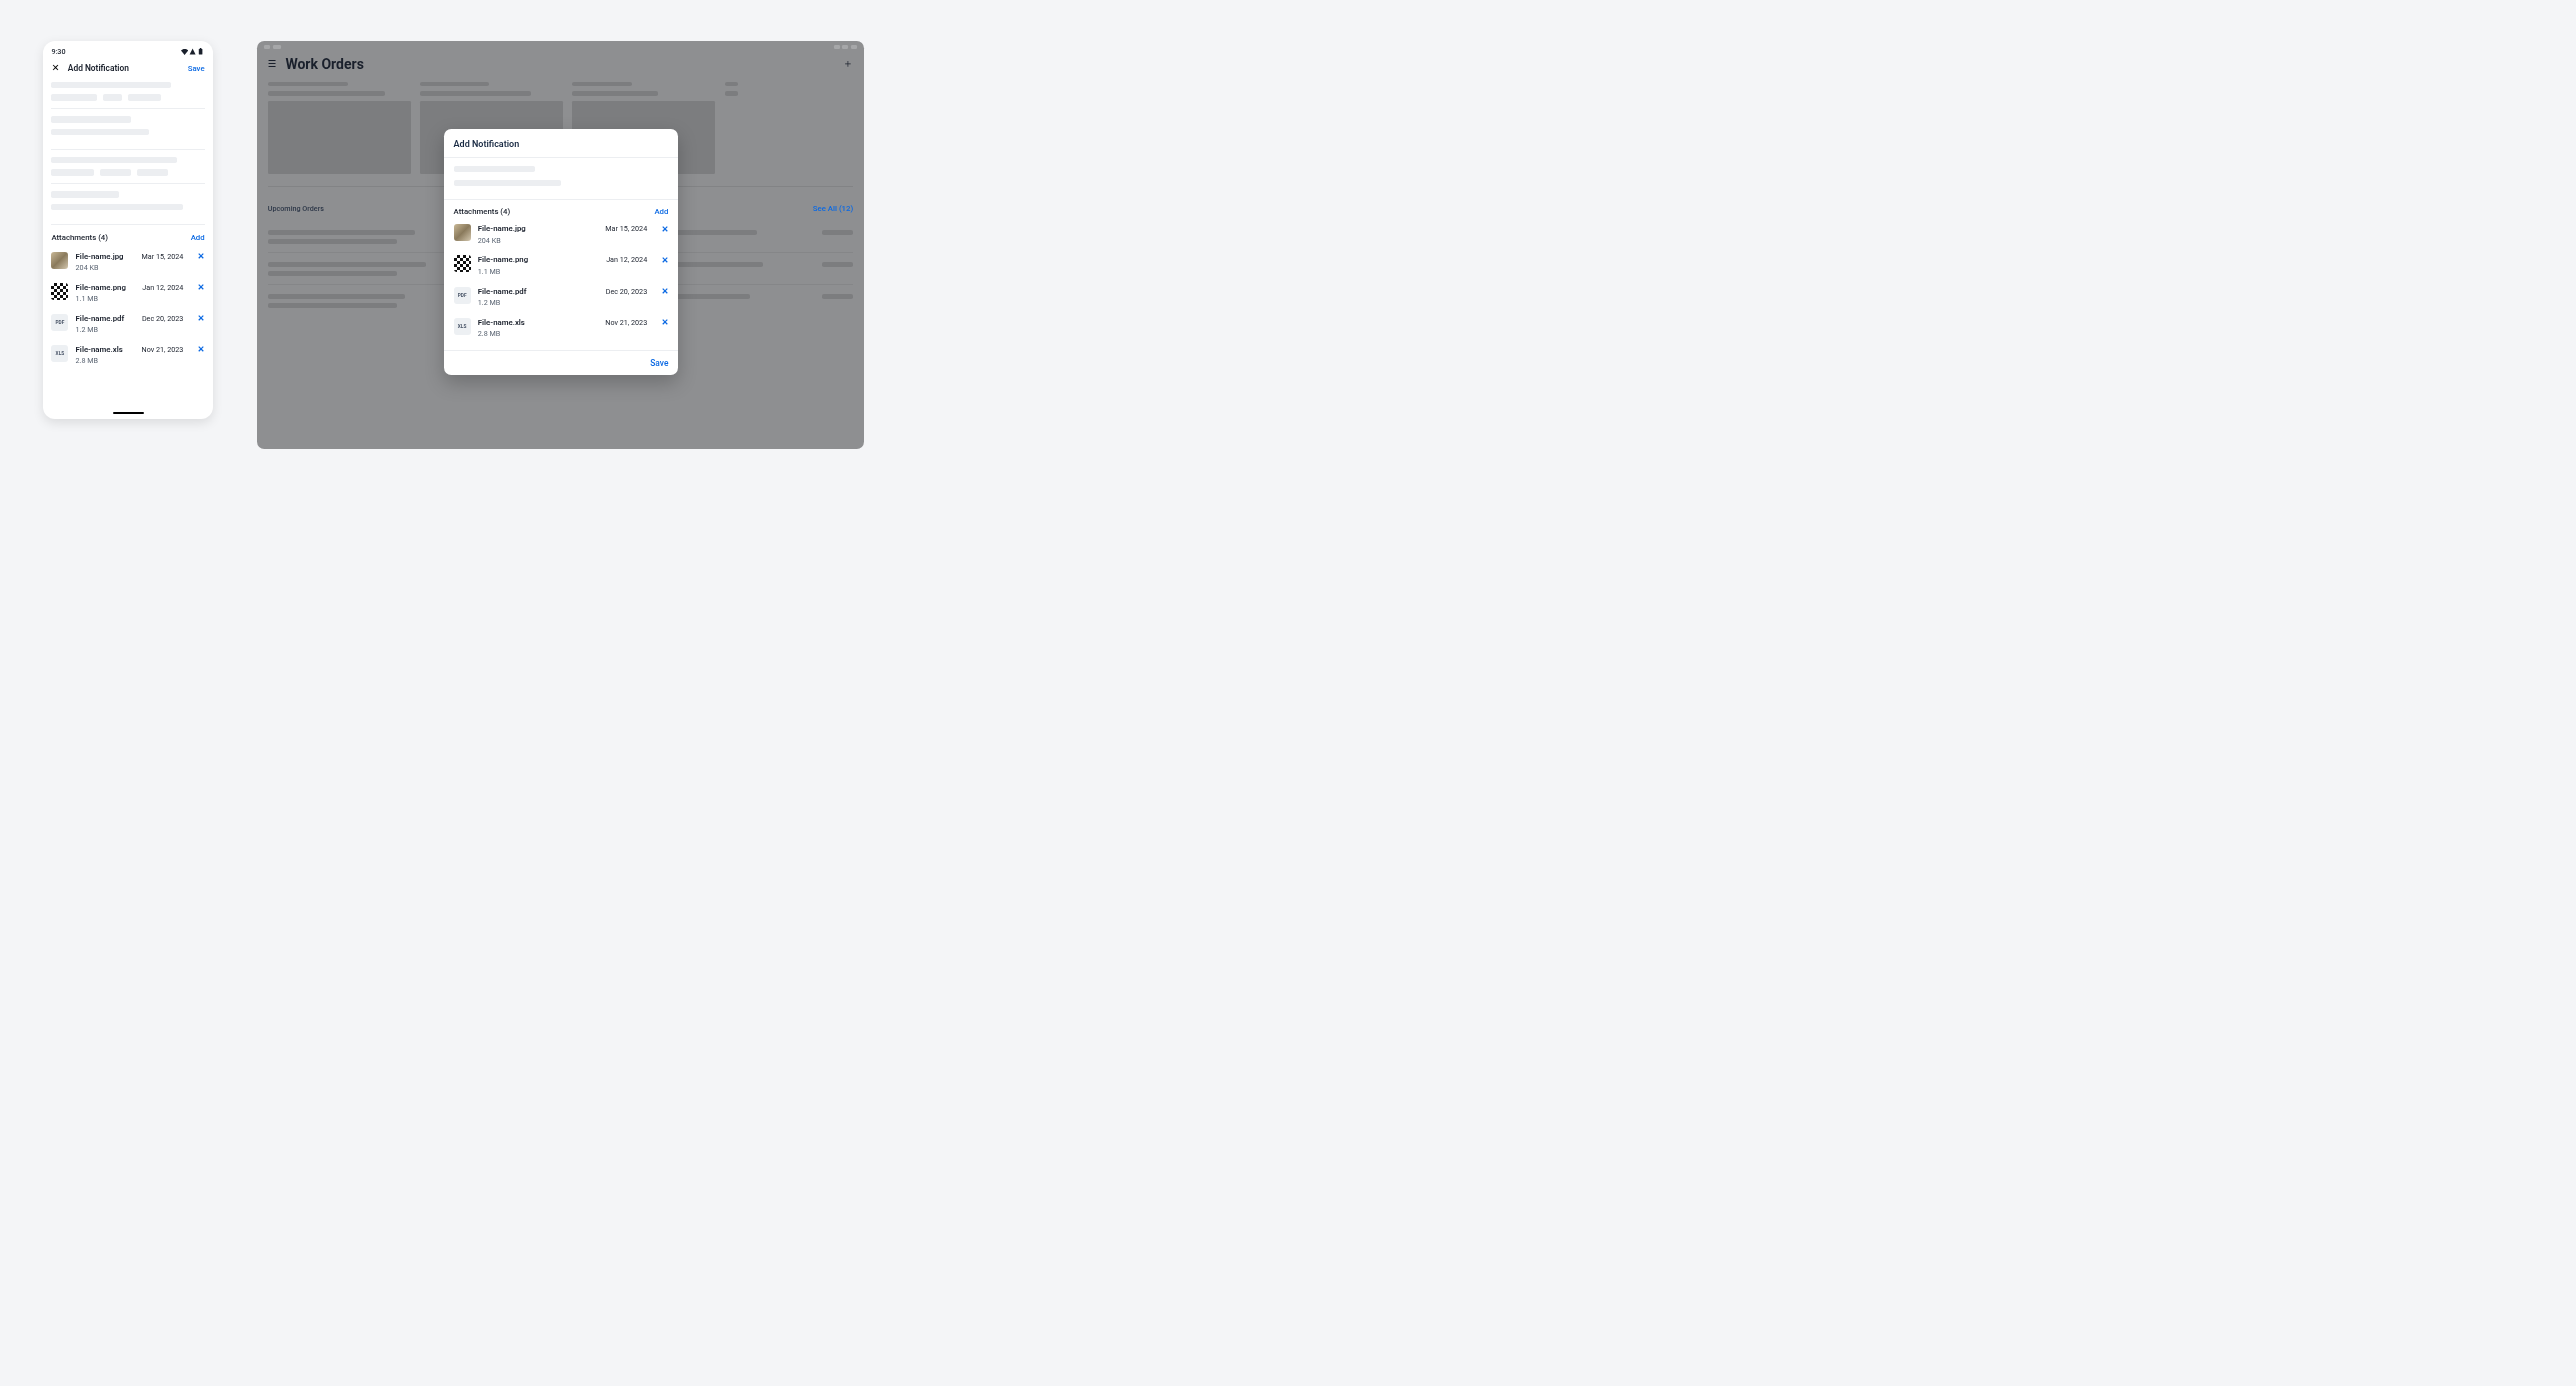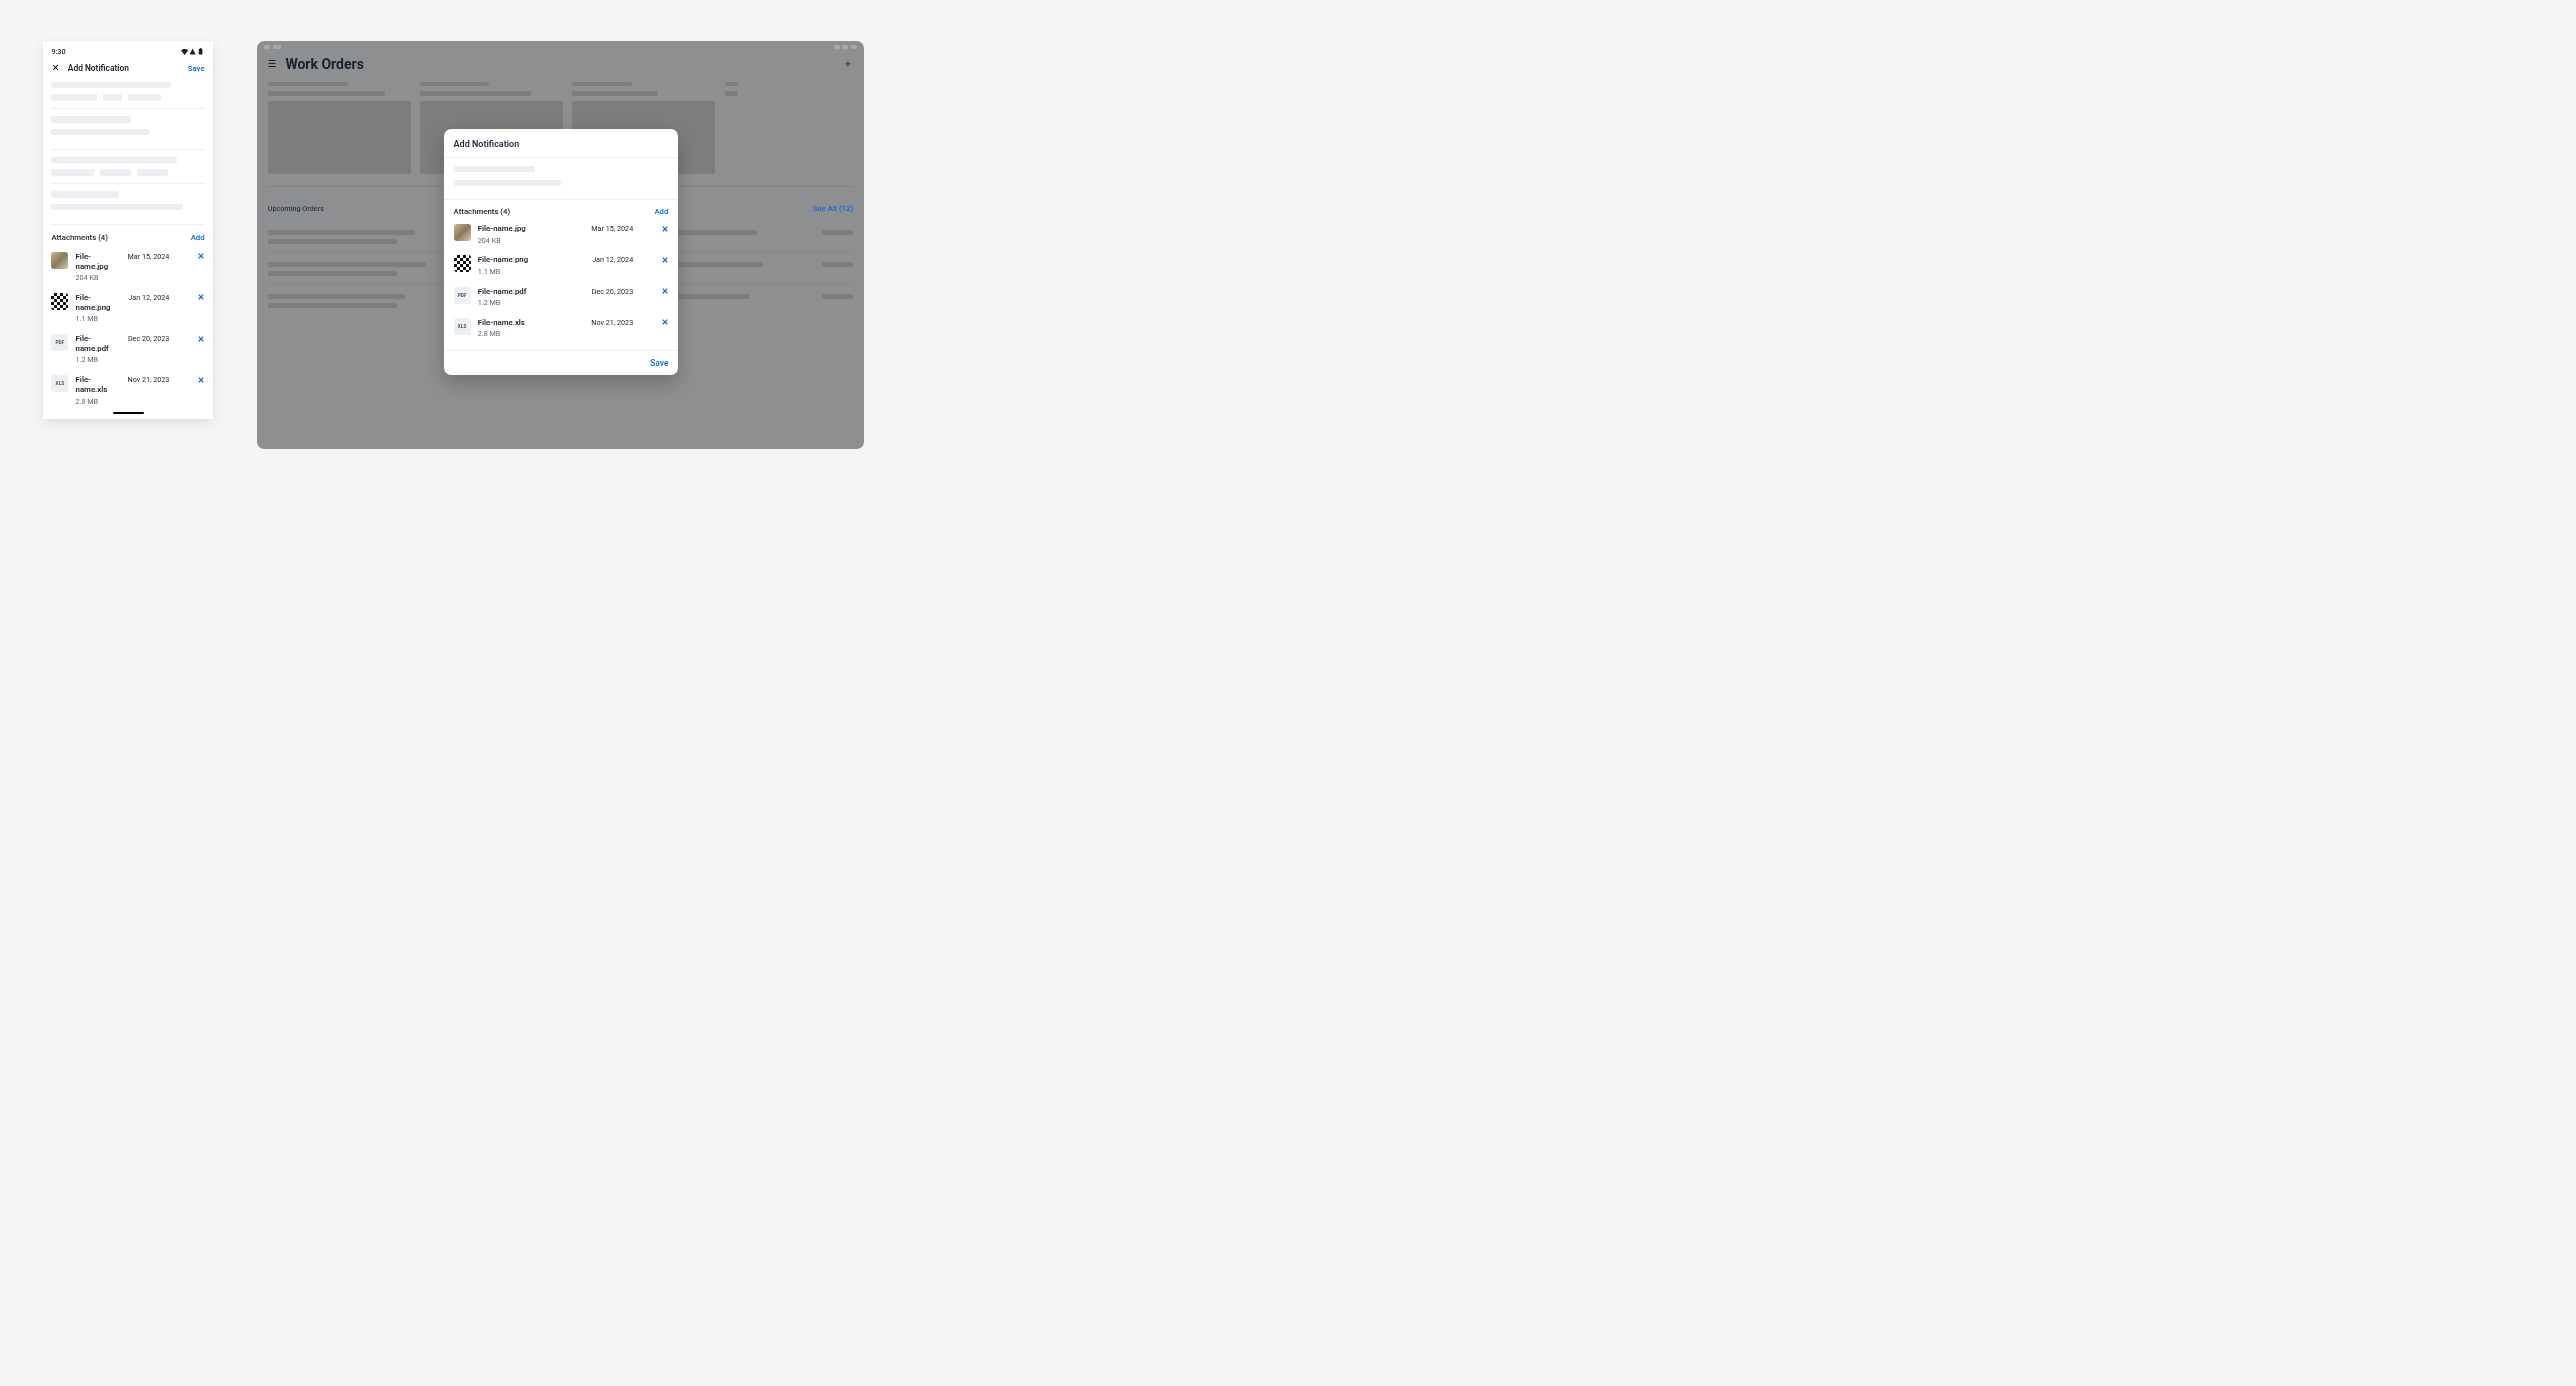--- a/index.html
+++ b/index.html
@@ -20,7 +20,7 @@
   width: 170px;
   height: 378px;
   background: #fff;
-  border-radius: 0;
+  border-radius: 12px;
   box-shadow: 0 3.6px 10.8px rgba(0,0,0,0.1);
   display: flex;
   flex-direction: column;

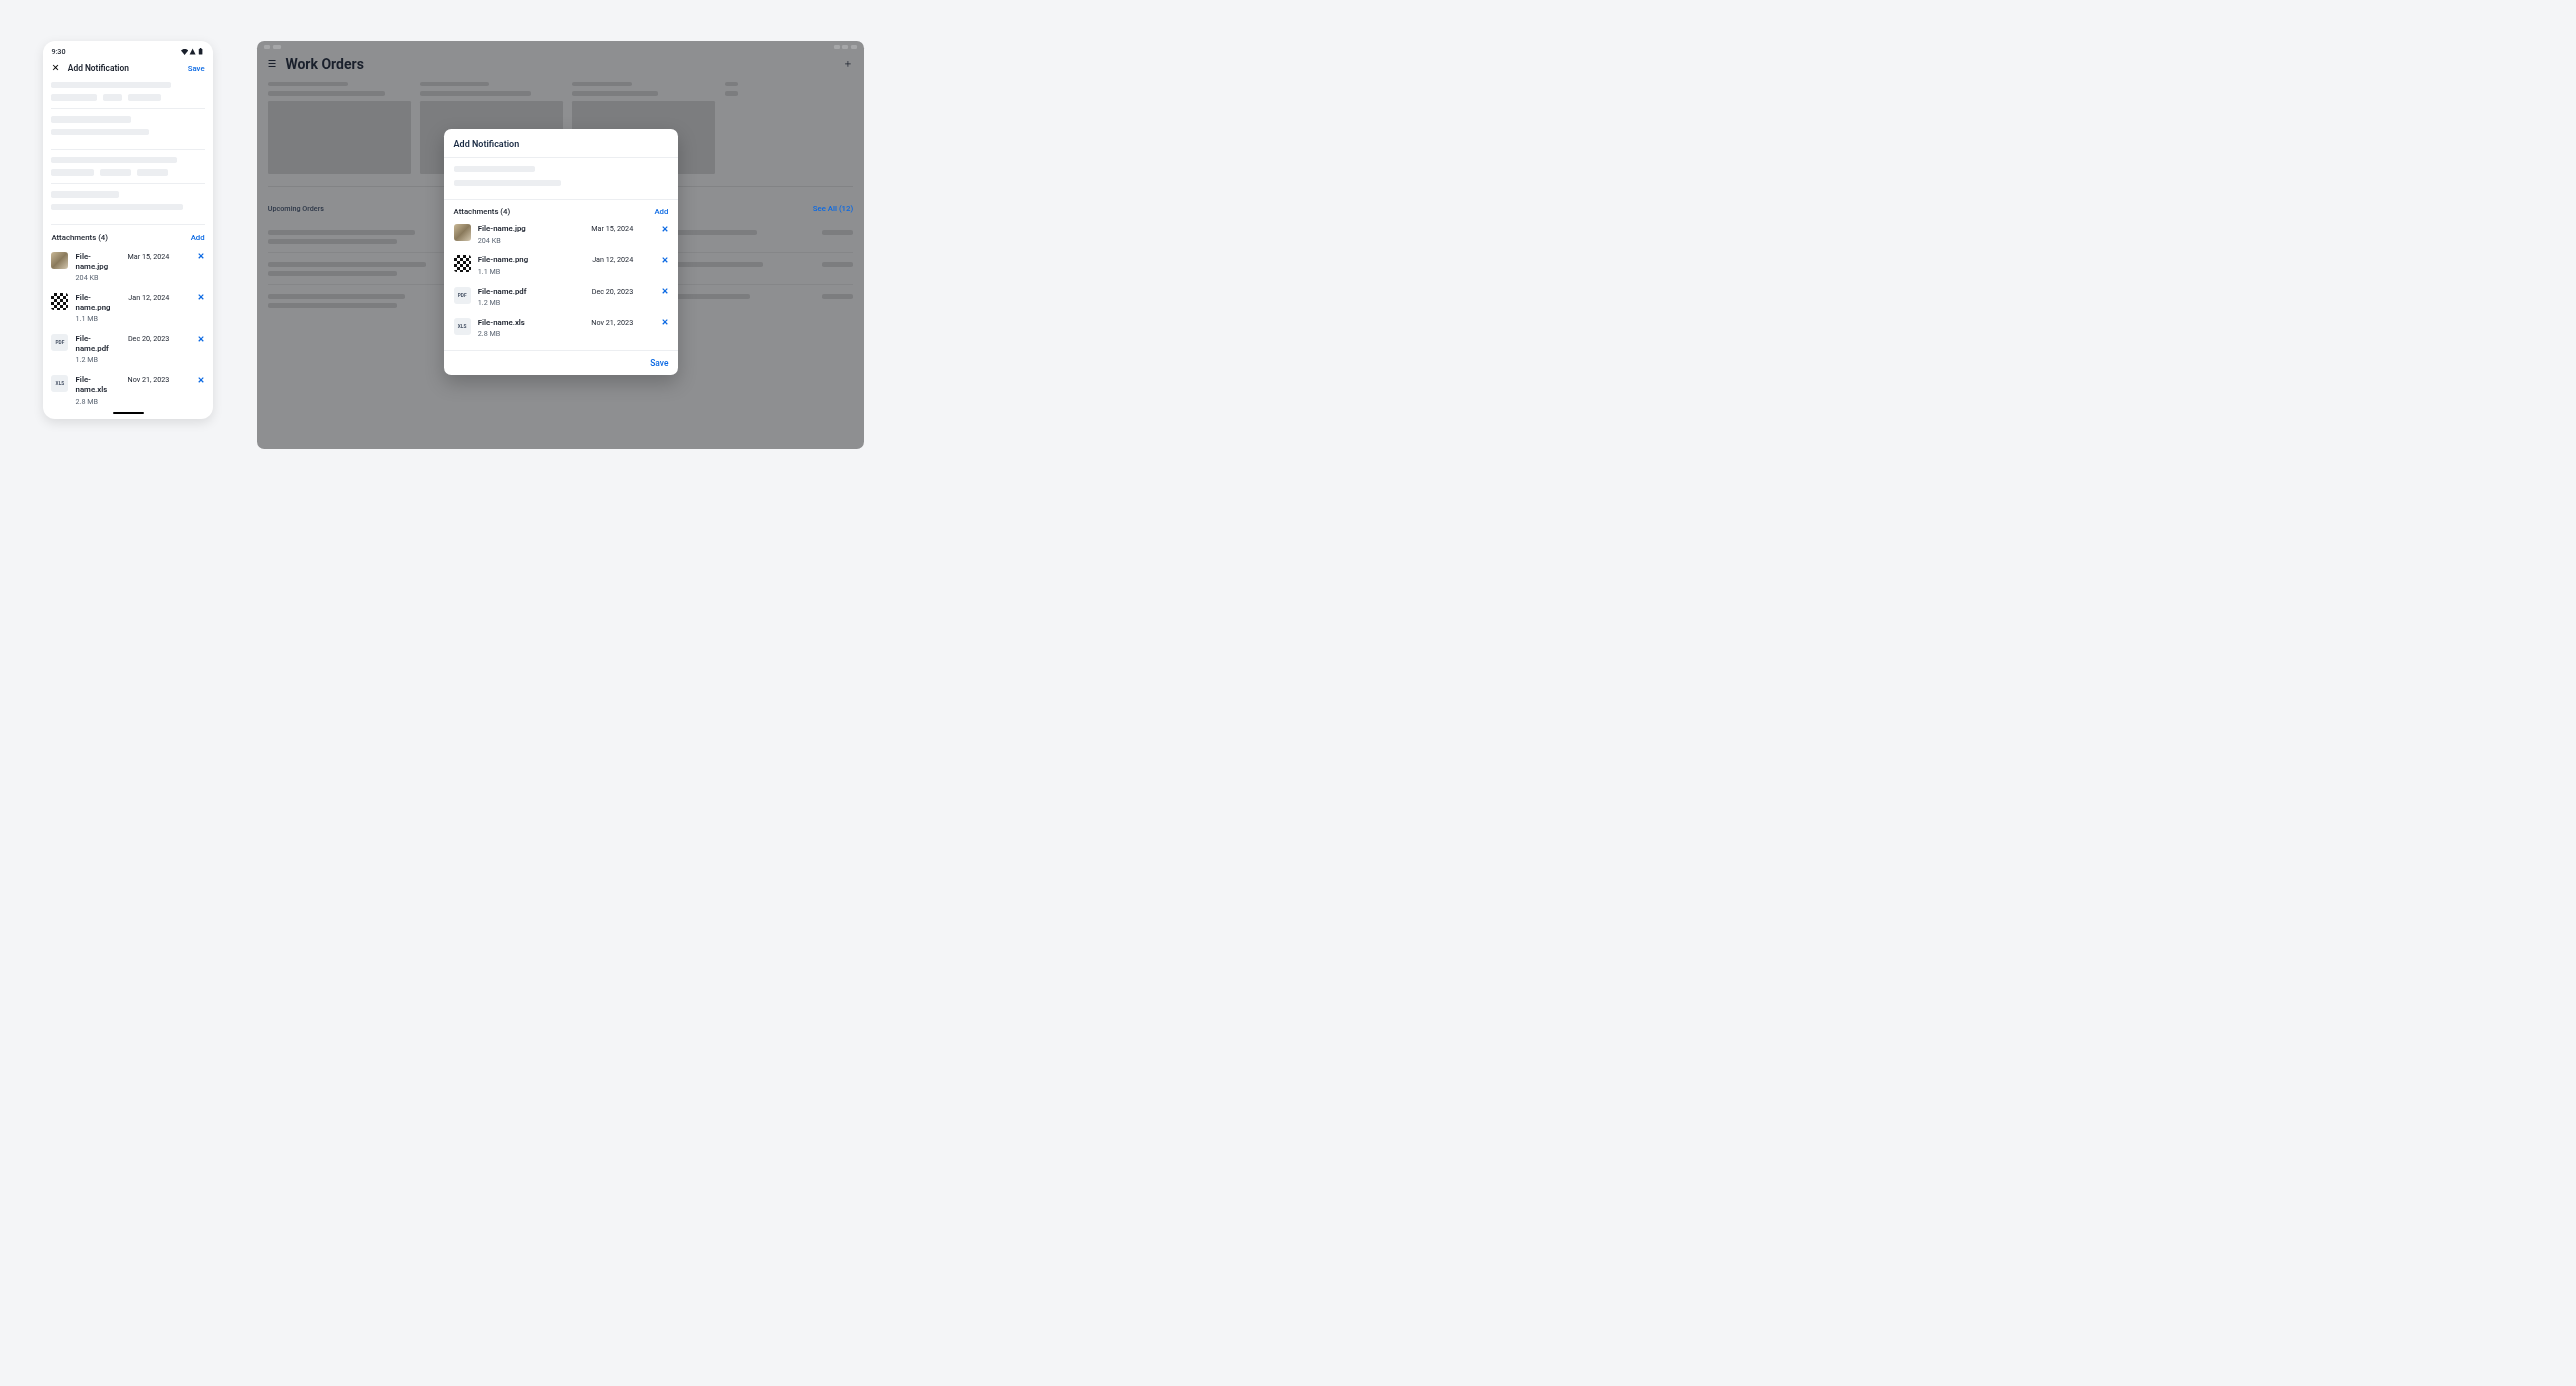--- a/index.html
+++ b/index.html
@@ -76,7 +76,7 @@
 .attach-info { flex: 1; }
 .attach-name { font-size: 7.8px; font-weight: 600; color:#1a202c; line-height: 1.3; }
 .attach-size { font-size: 7.2px; color: #5a6472; margin-top:1.2px; }
-.attach-date { font-size: 7.2px; color: #1a202c; margin-right: 21px; white-space:nowrap; }
+.attach-date { font-size: 7.2px; color: #1a202c; margin-right: 7px; white-space:nowrap; }
 .attach-x { color: #0b69e3; font-size: 8.4px; font-weight: 700; cursor: pointer; line-height: 1; padding-top:0.6px; }
 
 .home-indicator {

